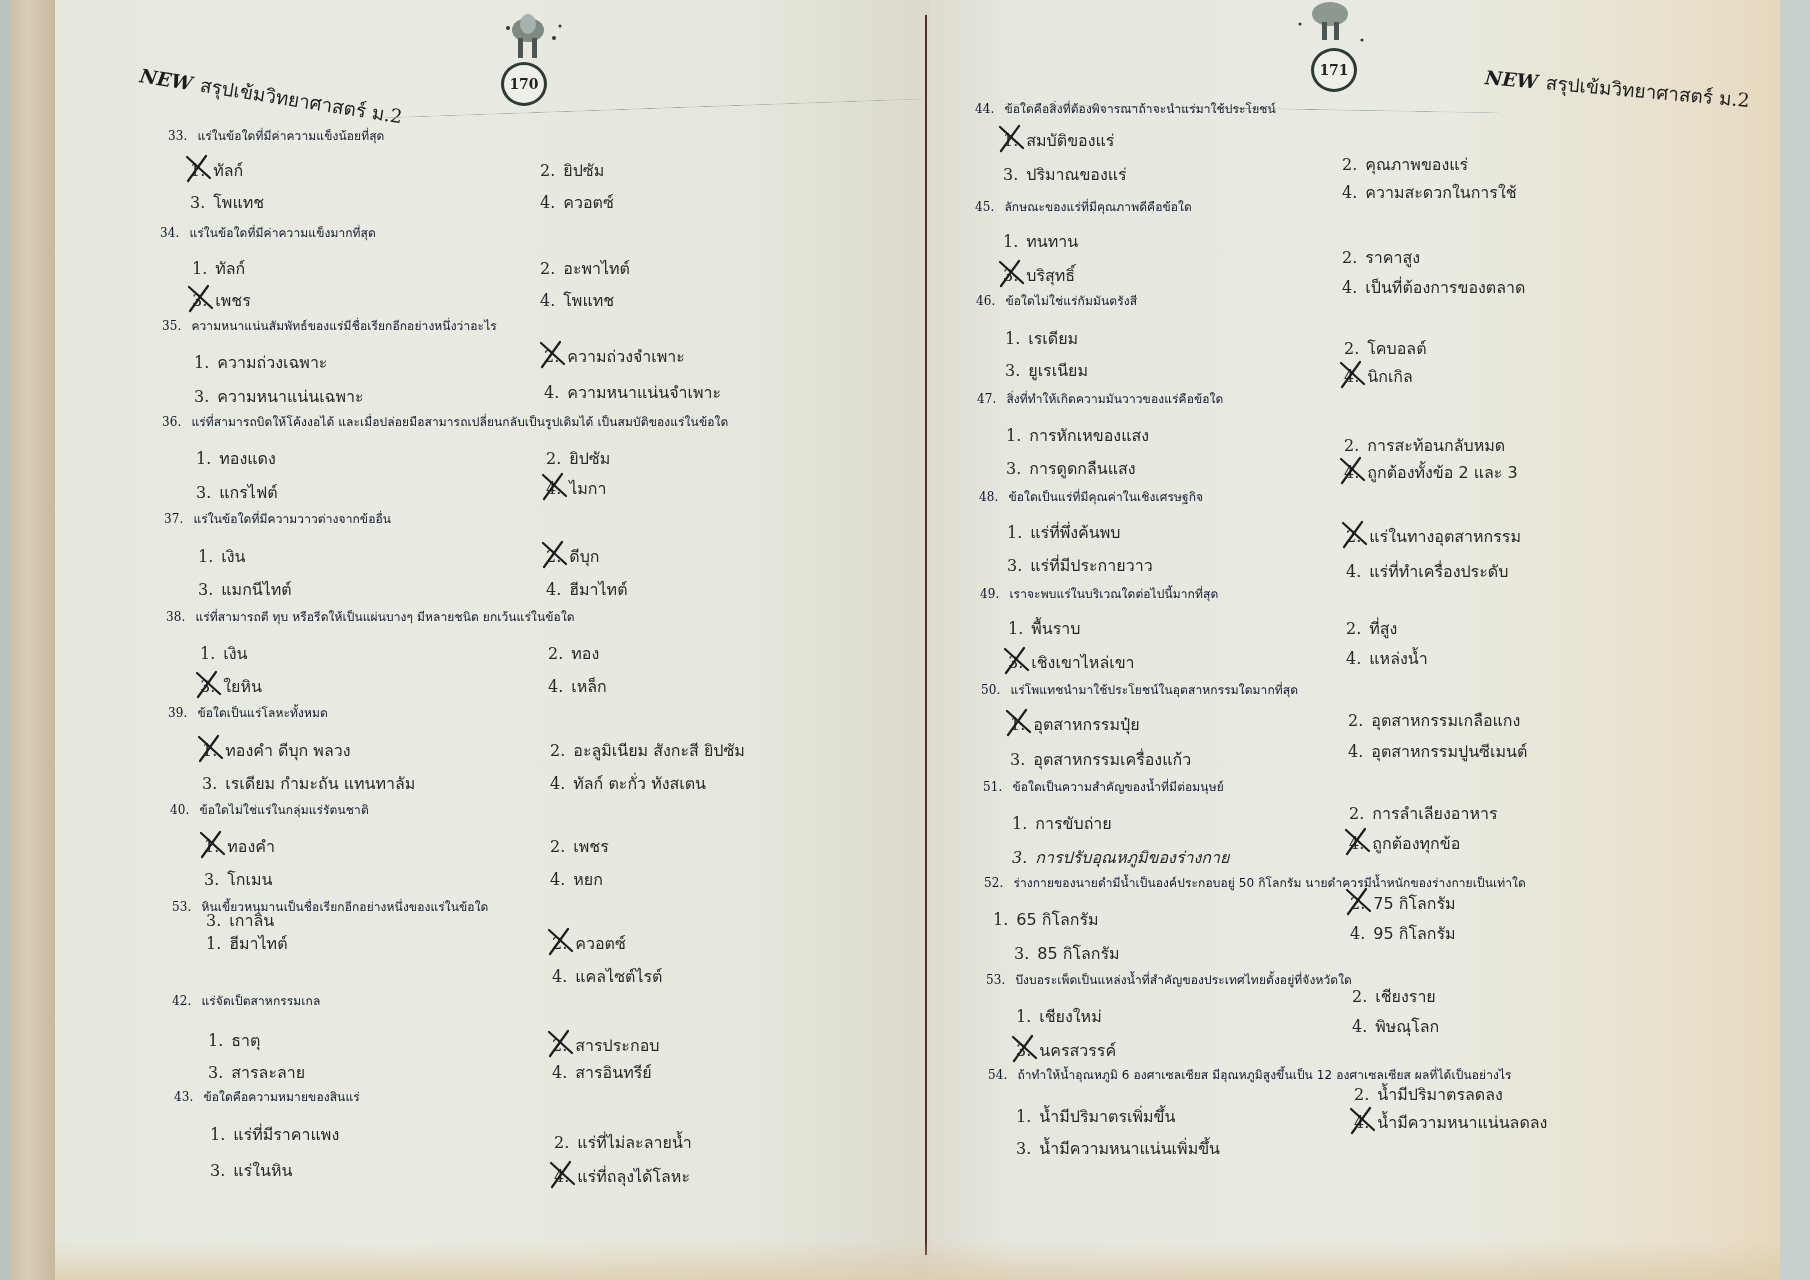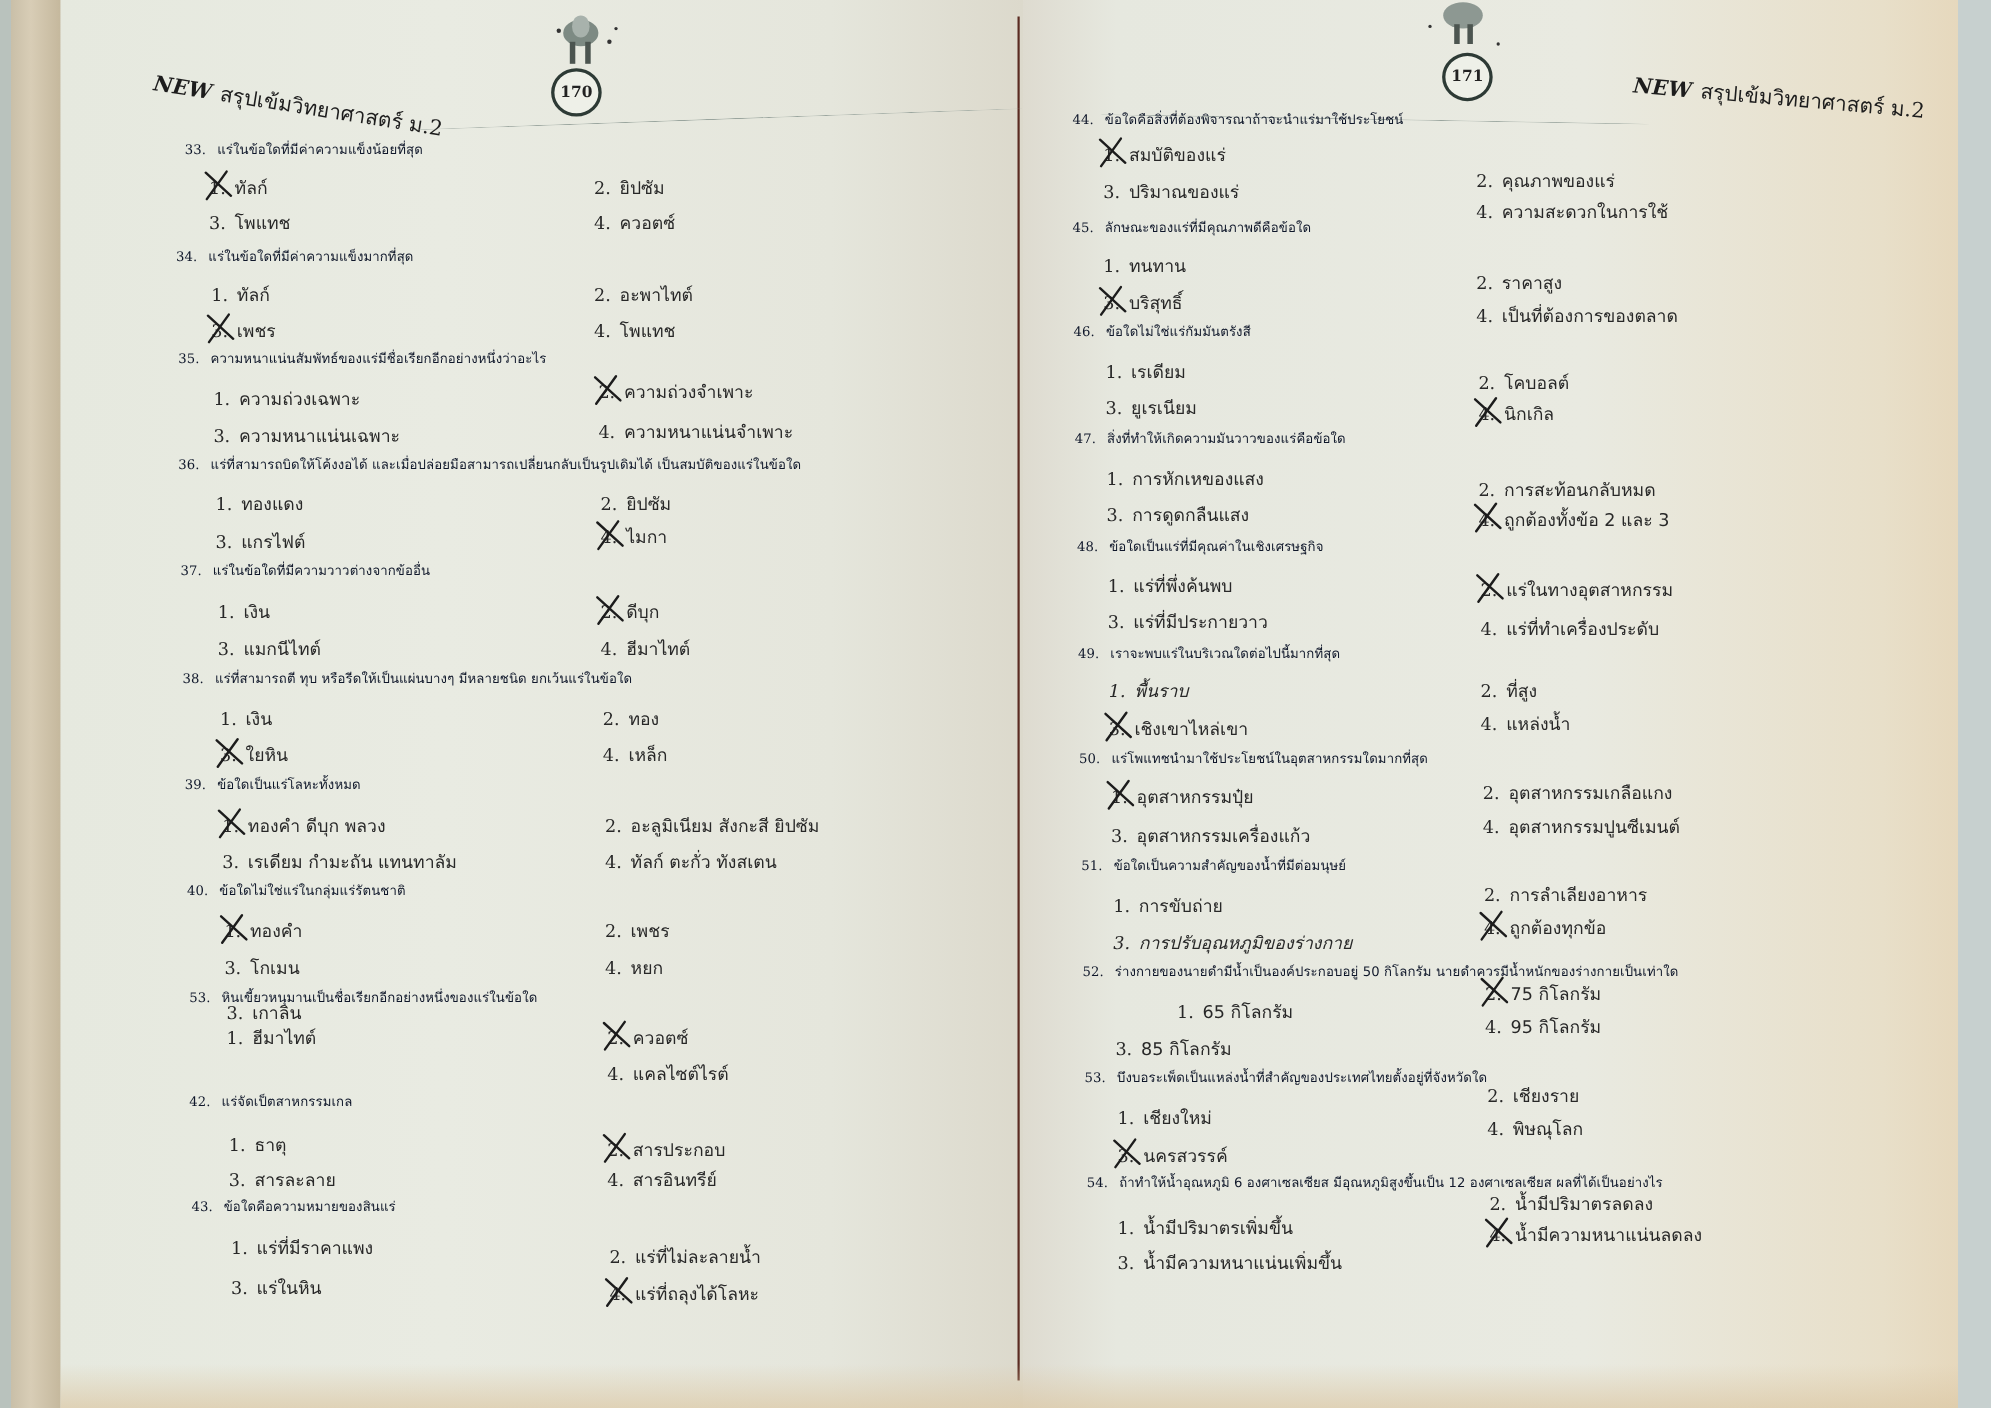--- a/index.html
+++ b/index.html
@@ -215,7 +215,7 @@
     <div class="o" style="left: 1007px; top: 553px;"><span class="n">3.</span><span>แร่ที่มีประกายวาว</span></div>
     <div class="o" style="left: 1346px; top: 559px;"><span class="n">4.</span><span>แร่ที่ทำเครื่องประดับ</span></div>
     <div class="q" style="left: 980px; top: 584px;"><span class="n">49.</span><span class="t">เราจะพบแร่ในบริเวณใดต่อไปนี้มากที่สุด</span></div>
-    <div class="o" style="left: 1008px; top: 616px; font-style: italic;"><span class="n">1.</span><span>พื้นราบ</span></div>
+    <div class="o" style="left: 1008px; top: 616px;"><span class="n">1.</span><span>พื้นราบ</span></div>
     <div class="o" style="left: 1346px; top: 616px;"><span class="n">2.</span><span>ที่สูง</span></div>
     <div class="o" style="left: 1008px; top: 650px;"><span class="n">3.</span><span>เชิงเขาไหล่เขา</span></div>
     <div class="cross" style="left: 1002px; top: 646px;"><svg viewBox="0 0 28 28">

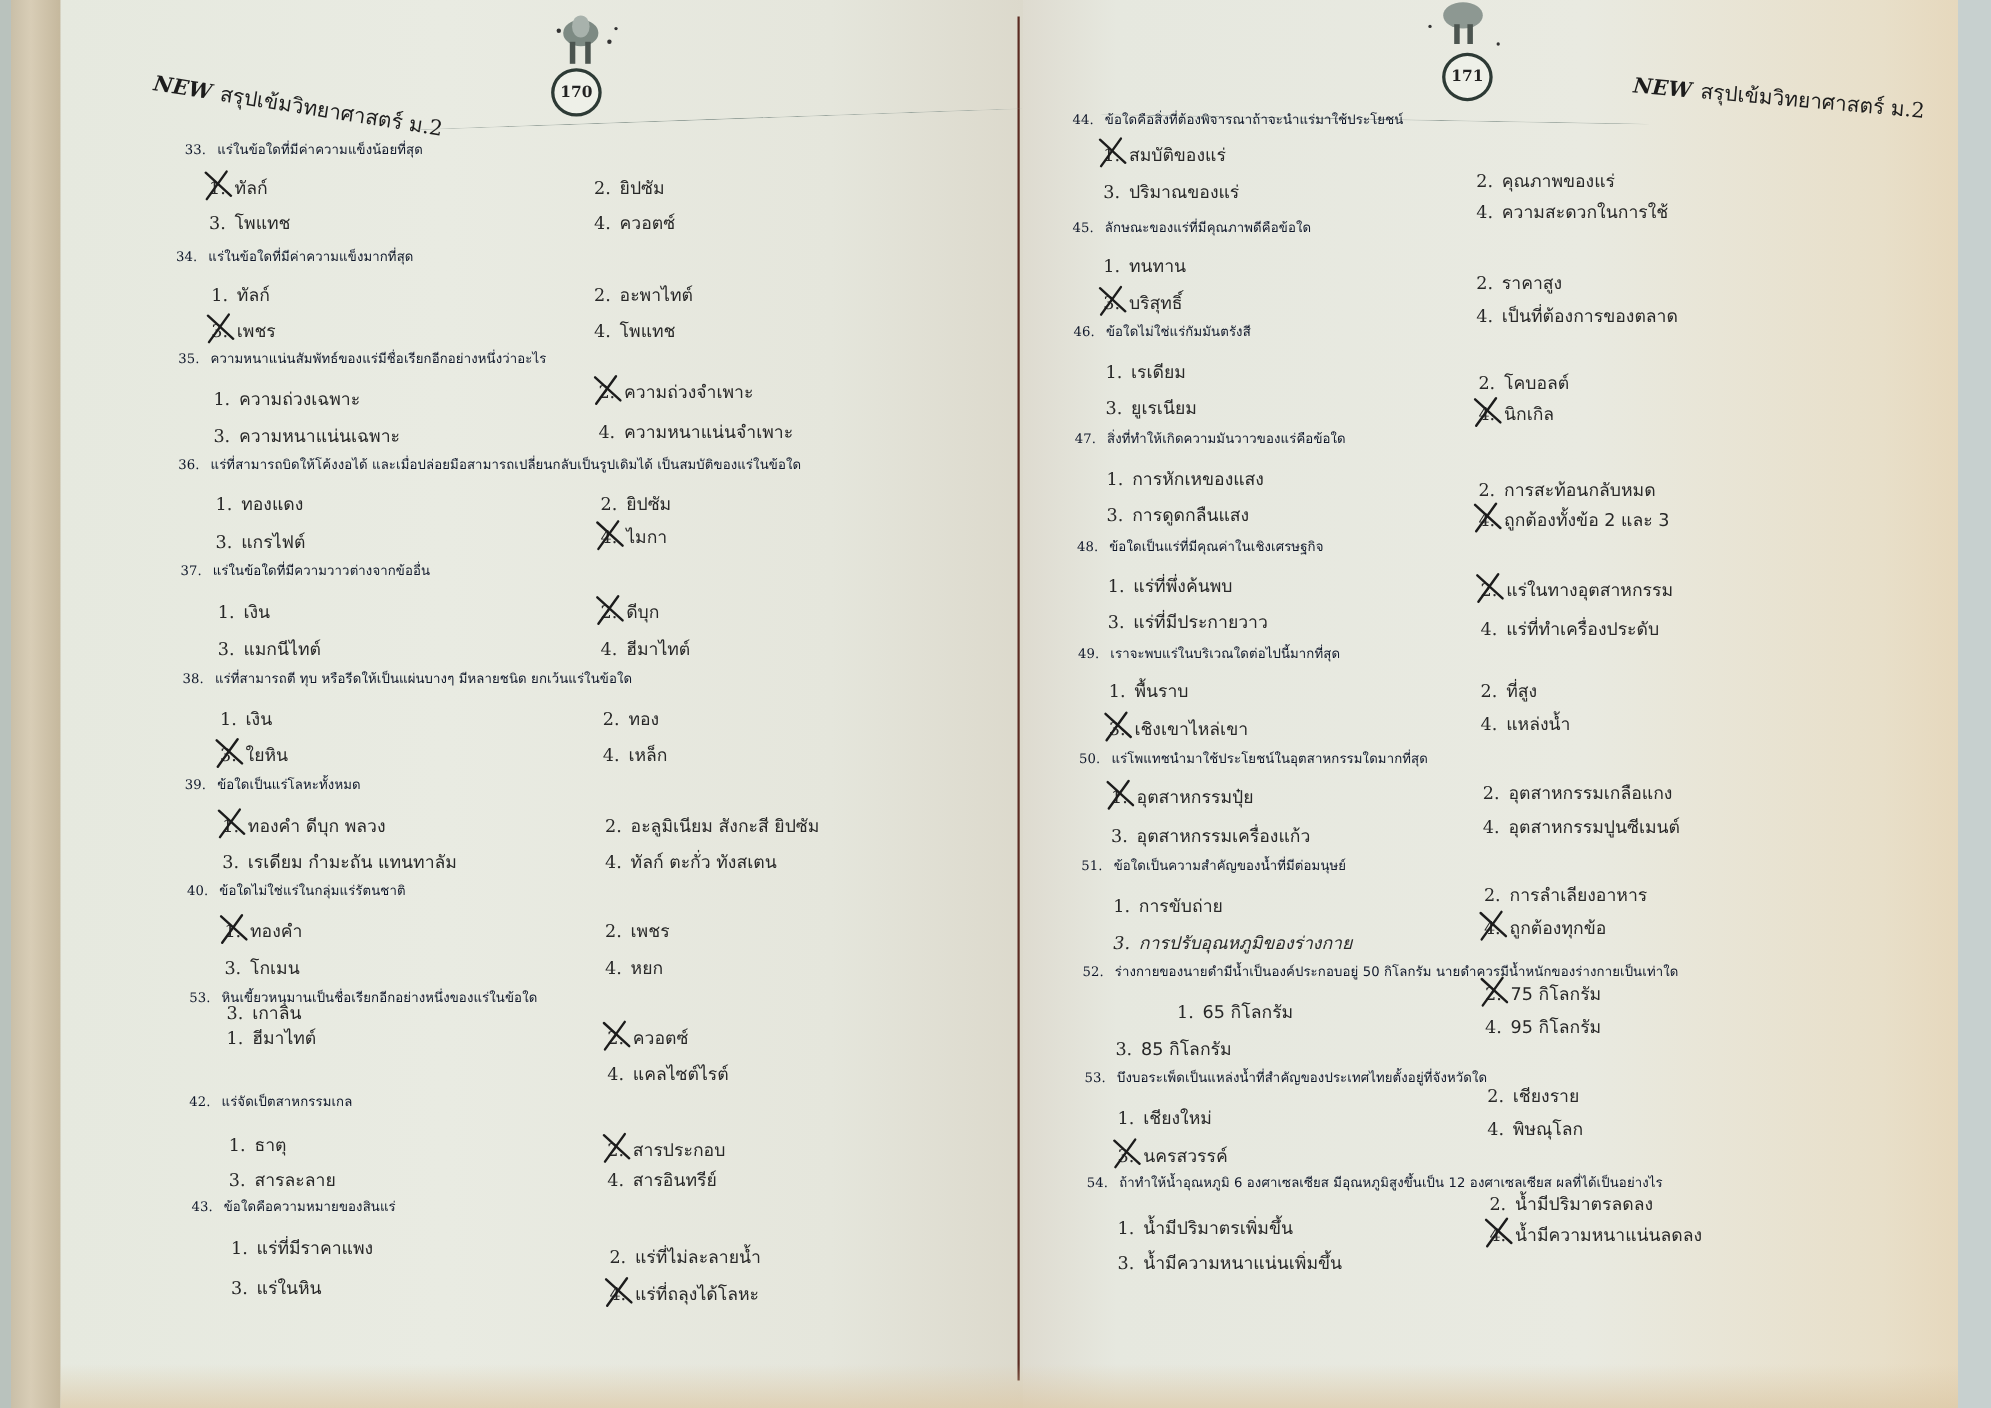--- a/index.html
+++ b/index.html
@@ -242,7 +242,7 @@
         <path d="M22 2 L4 27" stroke="#1c1c1c" stroke-width="2.2" fill="none" stroke-linecap="round"></path>
       </svg></div>
     <div class="q" style="left: 984px; top: 873px;"><span class="n">52.</span><span class="t">ร่างกายของนายดำมีน้ำเป็นองค์ประกอบอยู่ 50 กิโลกรัม นายดำควรมีน้ำหนักของร่างกายเป็นเท่าใด</span></div>
-    <div class="o" style="left: 1070px; top: 907px;"><span class="n">1.</span><span>65 กิโลกรัม</span></div>
+    <div class="o" style="left: 993px; top: 907px;"><span class="n">1.</span><span>65 กิโลกรัม</span></div>
     <div class="o" style="left: 1350px; top: 891px;"><span class="n">2.</span><span>75 กิโลกรัม</span></div>
     <div class="cross" style="left: 1344px; top: 887px;"><svg viewBox="0 0 28 28">
         <path d="M3 3 L26 24" stroke="#1c1c1c" stroke-width="2.2" fill="none" stroke-linecap="round"></path>

